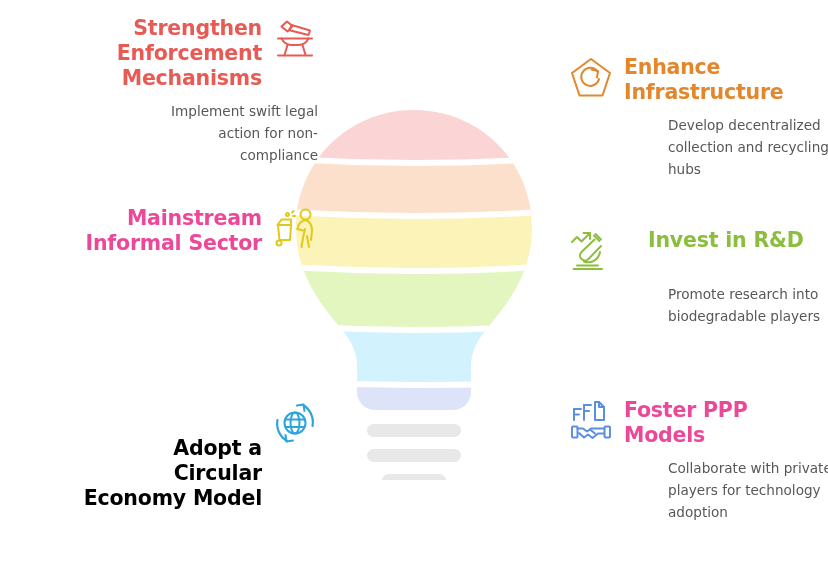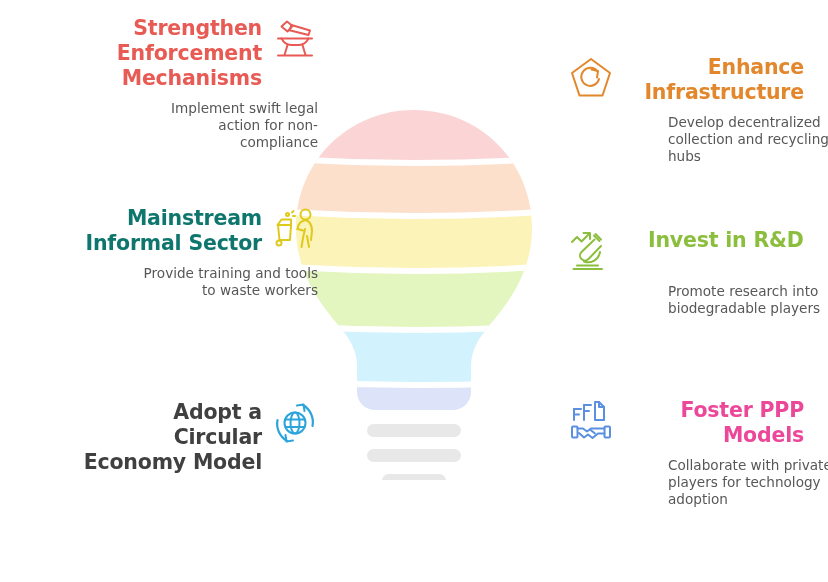--- a/index.html
+++ b/index.html
@@ -57,7 +57,7 @@
     max-width: 180px;
   }
   .col-left .headline  { text-align: right; }
-  .col-right .headline { text-align: right; }
+  .col-right .headline { text-align: left; }
 
   .body-text {
     font-family: "DejaVu Sans", sans-serif;

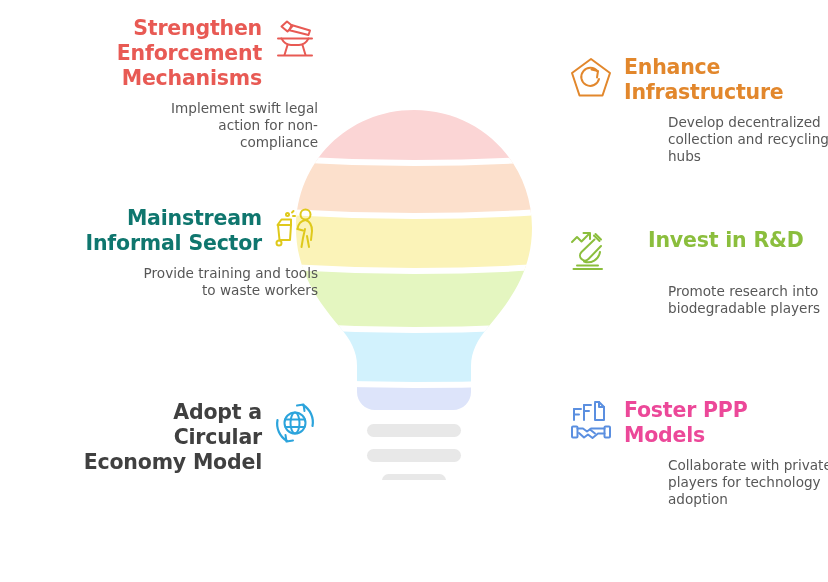--- a/index.html
+++ b/index.html
@@ -62,7 +62,7 @@
   .body-text {
     font-family: "DejaVu Sans", sans-serif;
     font-size: 13.6px;
-    line-height: 17px;
+    line-height: 22px;
     color: #575757;
     margin-top: 9px;
     max-width: 176px;

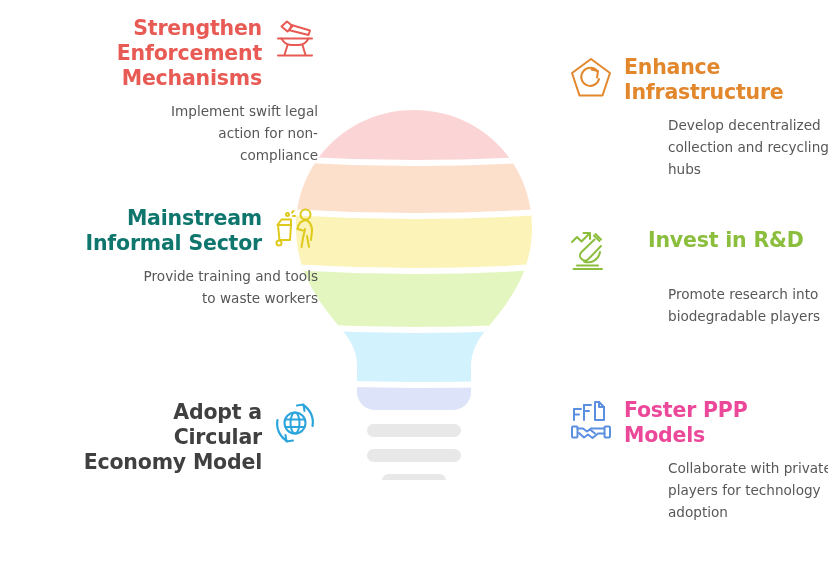--- a/index.html
+++ b/index.html
@@ -163,7 +163,7 @@
 
     <div class="block" style="top:206px;">
       <div class="block-head">
-        <div class="headline" style="color:#0f766e;">Mainstream Informal Sector</div>
+        <div class="headline" style="color:#ec4899;">Mainstream Informal Sector</div>
         <span class="icon-wrap">
           <svg viewBox="0 0 46 46" xmlns="http://www.w3.org/2000/svg" fill="none" stroke="#DFC91B" stroke-width="2" stroke-linecap="round" stroke-linejoin="round">
             <circle cx="33.5" cy="8.5" r="5"></circle>

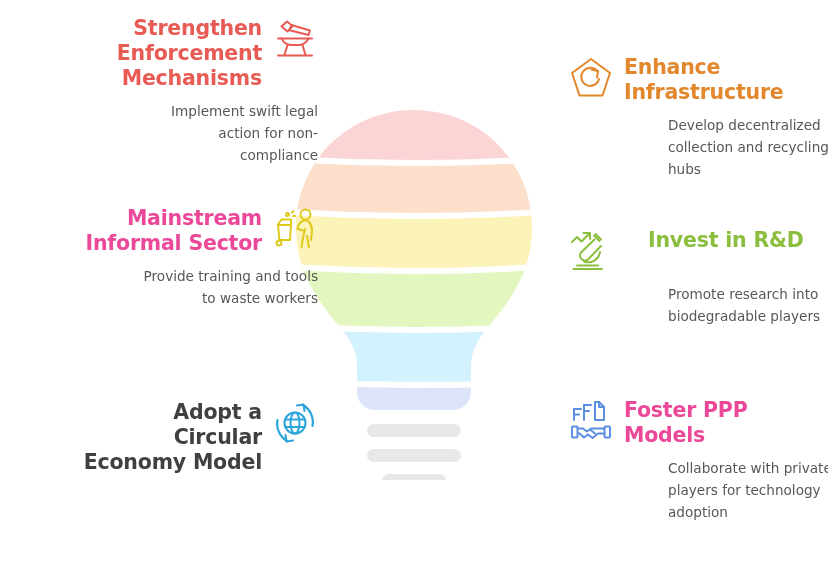--- a/index.html
+++ b/index.html
@@ -181,7 +181,6 @@
           </svg>
         </span>
       </div>
-      <div class="body-text">Provide training and tools to waste workers</div>
     </div>
 
     <div class="block" style="top:400px;">

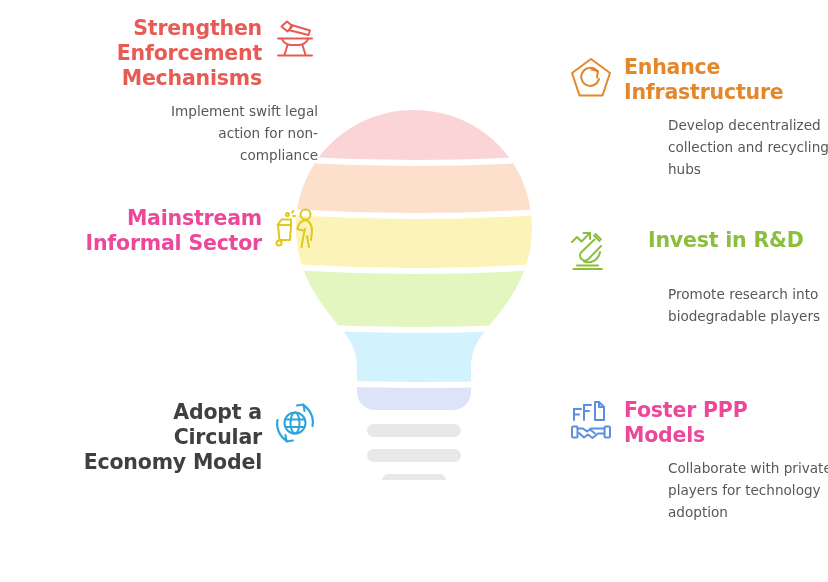--- a/index.html
+++ b/index.html
@@ -185,7 +185,7 @@
 
     <div class="block" style="top:400px;">
       <div class="block-head">
-        <div class="headline" style="color:#404040;">Adopt a Circular Economy Model</div>
+        <div class="headline" style="color:#000000;margin-top:36px;">Adopt a Circular Economy Model</div>
         <span class="icon-wrap">
           <svg viewBox="0 0 46 46" xmlns="http://www.w3.org/2000/svg" fill="none" stroke="#2CA4DC" stroke-width="2" stroke-linecap="round" stroke-linejoin="round">
             <circle cx="23" cy="23" r="10.5"></circle>

